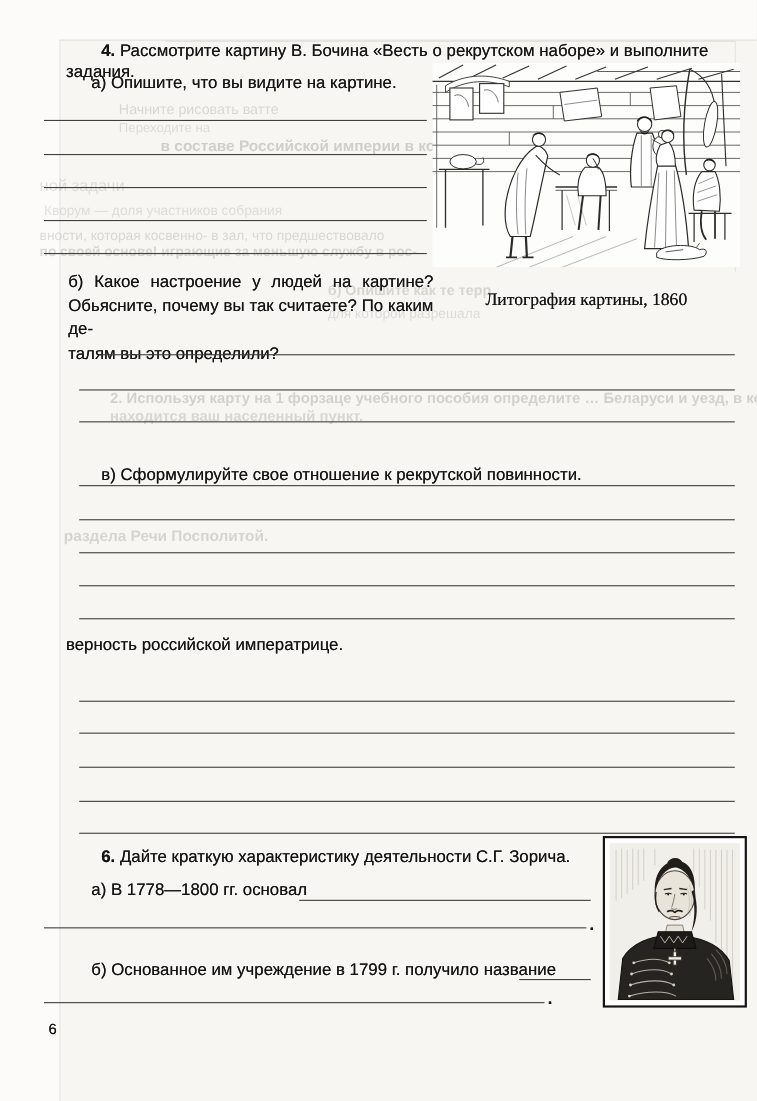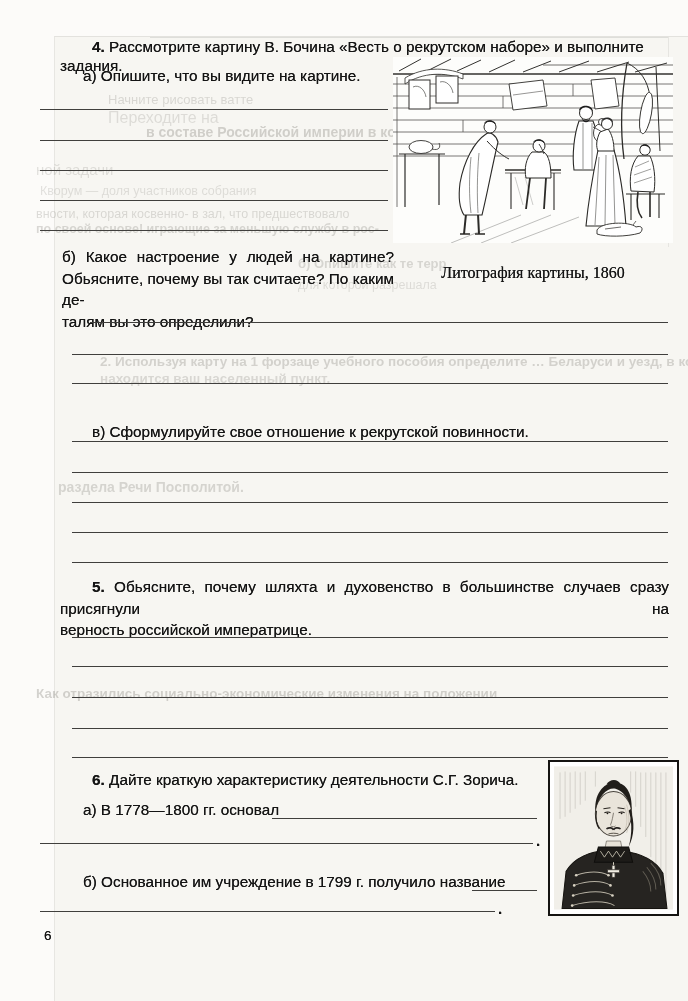--- a/index.html
+++ b/index.html
@@ -32,7 +32,7 @@
   <div class="artifact" style="left:668px;top:37px;height:210px;border-left:1px solid #e6e5e1;"></div>
 
   <span class="bleed" style="left:108px;top:92px;font-size:13px;opacity:.24;">Начните рисовать ватте</span>
-  <span class="bleed" style="left:108px;top:109px;font-size:16px;opacity:.2;">Переходите на</span>
+  <span class="bleed" style="left:108px;top:109px;font-size:12px;opacity:.2;">Переходите на</span>
   <span class="bleed bold" style="left:146px;top:124px;font-size:14px;opacity:.3;">в составе Российской империи в конце</span>
   <span class="bleed" style="left:36px;top:161px;font-size:15px;opacity:.2;">ной задачи</span>
   <span class="bleed" style="left:36px;top:207px;font-size:12.5px;opacity:.24;">вности, которая косвенно- в зал, что предшествовало</span>

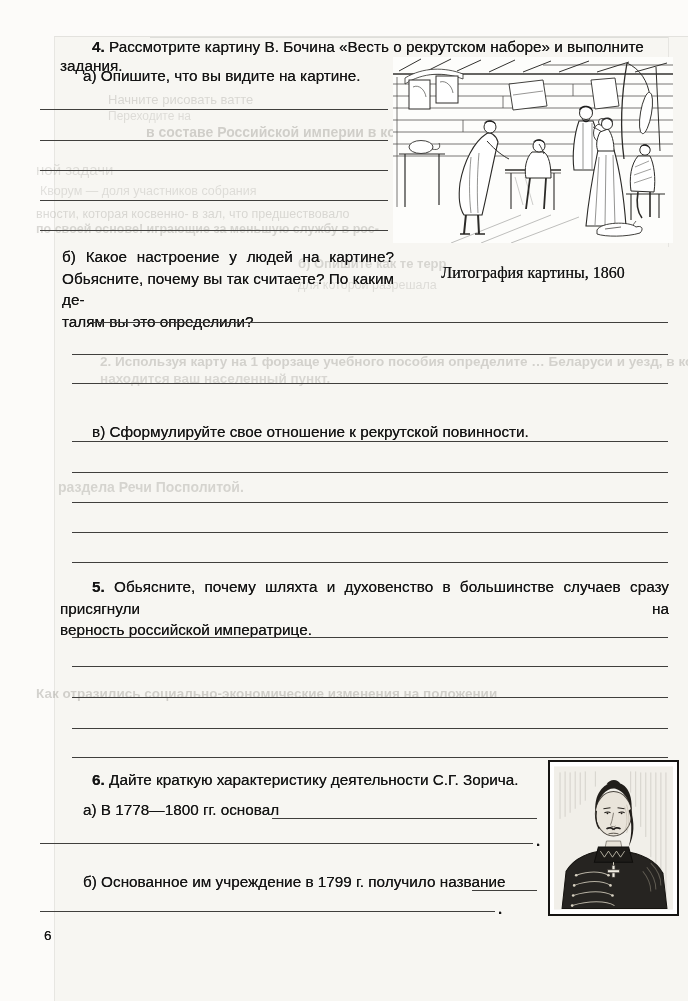--- a/index.html
+++ b/index.html
@@ -177,7 +177,6 @@
   <div class="wline" style="left:72px;top:562px;width:596px;"></div>
 
   <div class="abs para ink" style="left:60px;top:576px;width:609px;">
-    <div class="jl"><b style="margin-left:32px;">5.</b> <span>Обьясните, почему шляхта и духовенство в большинстве случаев сразу присягнули на</span></div>
     <div>верность российской императрице.</div>
   </div>
 

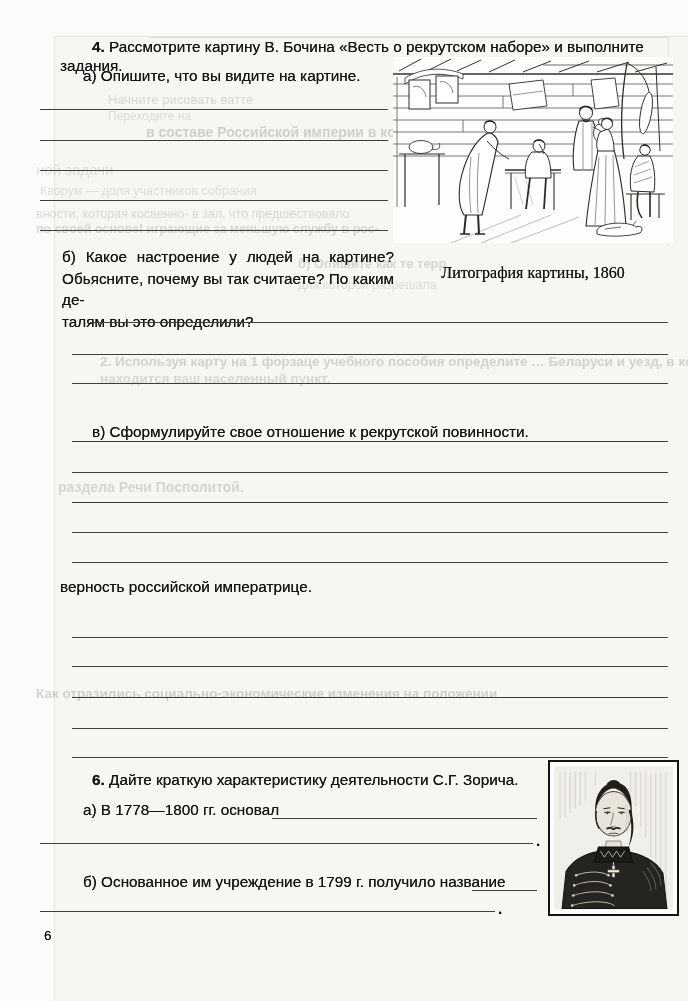--- a/index.html
+++ b/index.html
@@ -43,7 +43,6 @@
   <span class="bleed bold" style="left:100px;top:354px;font-size:13.5px;opacity:.28;">2. Используя карту на 1 форзаце учебного пособия определите … Беларуси и уезд, в кото</span>
   <span class="bleed bold" style="left:100px;top:371px;font-size:13.5px;opacity:.24;">находится ваш населенный пункт.</span>
   <span class="bleed bold" style="left:58px;top:479px;font-size:14px;opacity:.26;">раздела Речи Посполитой.</span>
-  <span class="bleed bold" style="left:36px;top:686px;font-size:13.5px;opacity:.3;">Как отразились социально-экономические изменения на положении</span>
 
   <div class="abs task-head ink" style="left:60px;top:37px;width:614px;">
     <b style="margin-left:32px;">4.</b>

